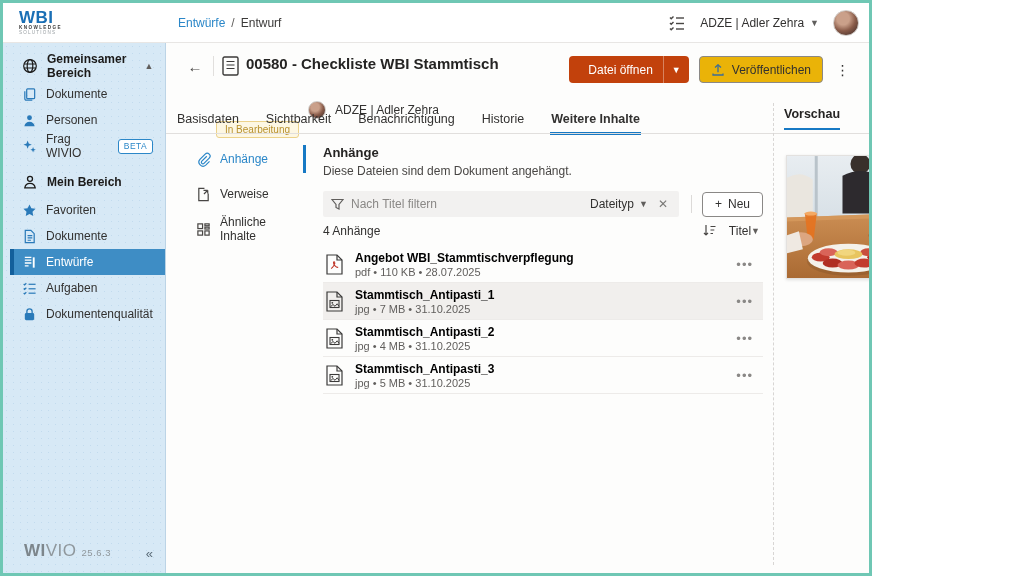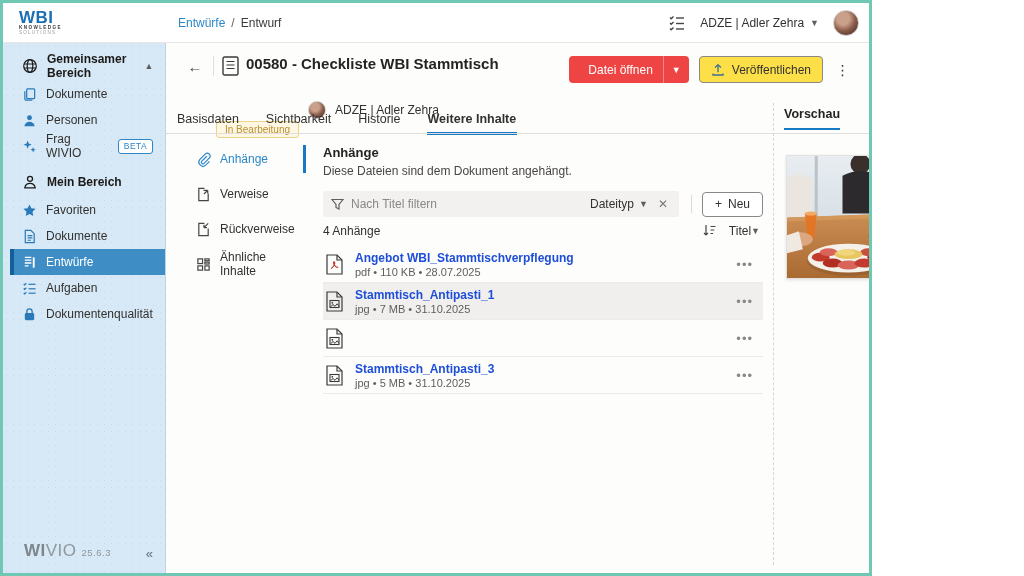--- a/index.html
+++ b/index.html
@@ -62,7 +62,7 @@
   .actions { position:absolute; top:13px; right:16px; display:flex; align-items:center; gap:10px; }
   .btn { height:27px; display:inline-flex; align-items:center; gap:7px; border-radius:4px; font-size:12px; padding:0 11px; cursor:pointer; border:1px solid transparent;}
   .btn .bic { width:14px; height:14px; display:flex; }
-  .btn-split { display:inline-flex; background:#ef4444; color:#fff; border-radius:4px; overflow:hidden; cursor:pointer;}
+  .btn-split { display:inline-flex; background:#c2410c; color:#fff; border-radius:4px; overflow:hidden; cursor:pointer;}
   .btn-split .main-part { height:27px; display:flex; align-items:center; gap:7px; padding:0 10px 0 12px; font-size:12px;}
   .btn-split .chev-part { width:26px; display:flex; align-items:center; justify-content:center; border-left:1px solid rgba(255,255,255,0.35); font-size:9px;}
   .btn-outline { background:#fde047; border-color:#8a8886; color:#323130; }

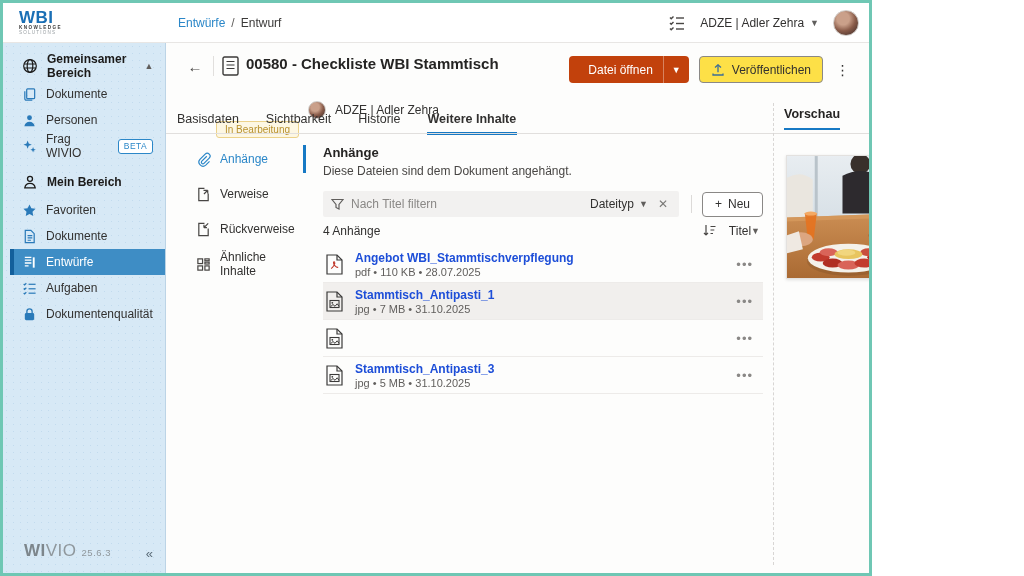--- a/index.html
+++ b/index.html
@@ -65,7 +65,7 @@
   .btn-split { display:inline-flex; background:#c2410c; color:#fff; border-radius:4px; overflow:hidden; cursor:pointer;}
   .btn-split .main-part { height:27px; display:flex; align-items:center; gap:7px; padding:0 10px 0 12px; font-size:12px;}
   .btn-split .chev-part { width:26px; display:flex; align-items:center; justify-content:center; border-left:1px solid rgba(255,255,255,0.35); font-size:9px;}
-  .btn-outline { background:#fde047; border-color:#8a8886; color:#323130; }
+  .btn-outline { background:#eab308; border-color:#8a8886; color:#323130; }
   .btn-danger { background:#e95849; color:#fff; }
   .kebab { width:20px; height:27px; display:flex; align-items:center; justify-content:center; color:#323130; font-size:14px; cursor:pointer; letter-spacing:1px;}
 

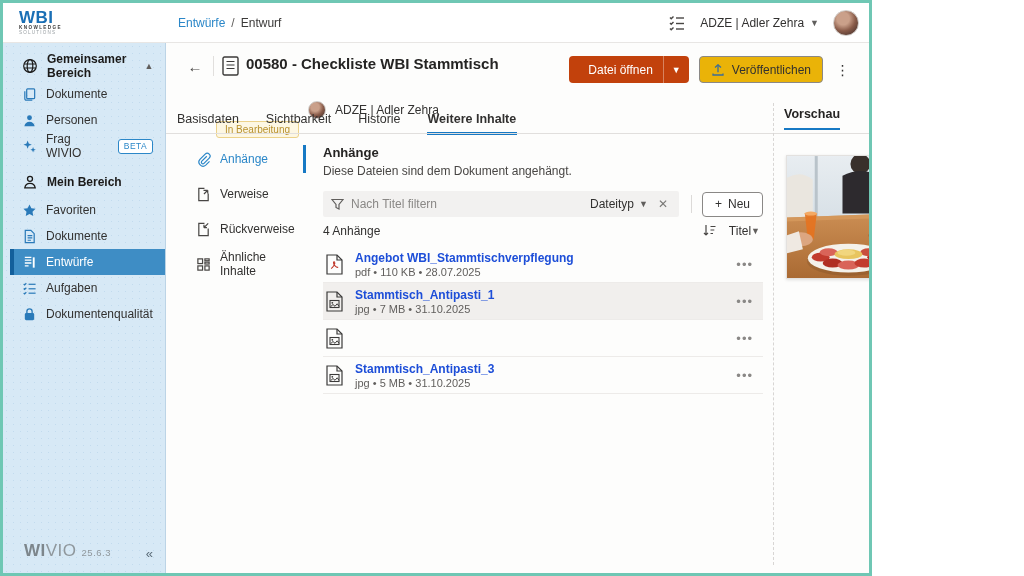--- a/index.html
+++ b/index.html
@@ -305,6 +305,7 @@
     <div class="tabs">
       <span class="tab">Basisdaten</span>
       <span class="tab">Sichtbarkeit</span>
+      <span class="tab">Benachrichtigung</span>
       <span class="tab">Historie</span>
       <span class="tab active">Weitere Inhalte</span>
     </div>

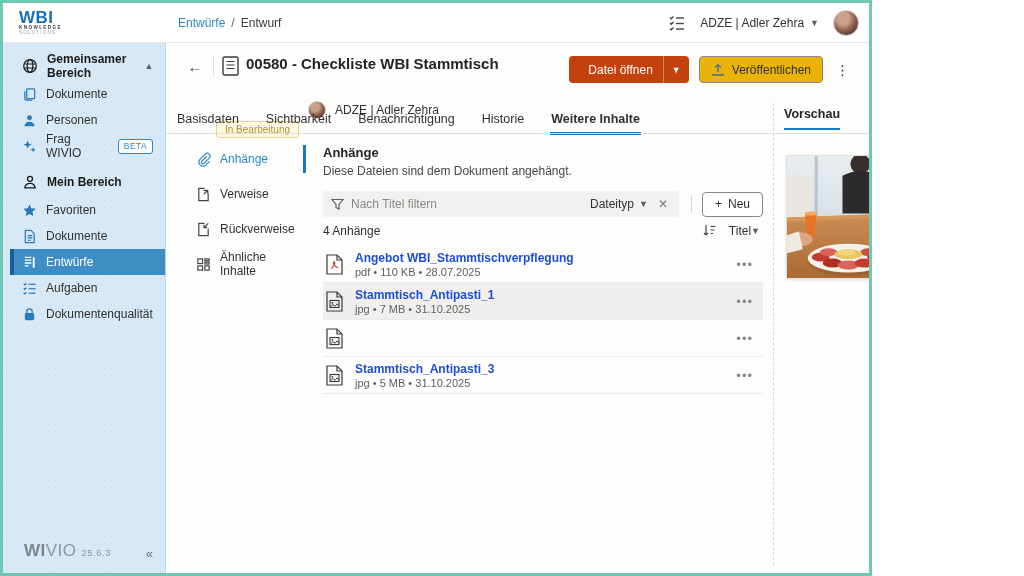--- a/index.html
+++ b/index.html
@@ -328,15 +328,6 @@
             </svg>
         </span>
         <span>Verweise</span>
-      </div>
-      <div class="subnav-item">
-        <span class="ic">
-          <svg viewBox="0 0 16 16" fill="none" stroke="currentColor" stroke-width="1.3">
-              <path d="M9 1.5H3v13h10V7"></path>
-              <path d="M13 1.5L8.5 6M8.5 6V2.8M8.5 6h3.2"></path>
-            </svg>
-        </span>
-        <span>Rückverweise</span>
       </div>
       <div class="subnav-item">
         <span class="ic">

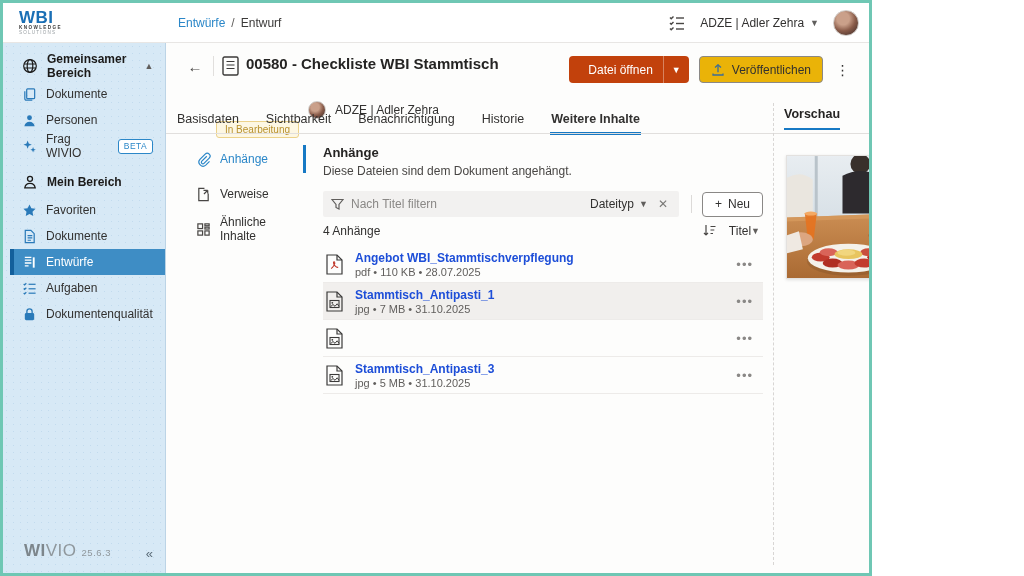--- a/index.html
+++ b/index.html
@@ -104,7 +104,7 @@
   .att-row.selected { background:#f1efed; }
   .file-ic { width:17px; height:21px; flex:none; }
   .att-text { display:flex; flex-direction:column; gap:1px; }
-  .att-title { font-size:12px; font-weight:bold; color:#1d4ed8; }
+  .att-title { font-size:12px; font-weight:bold; color:#000000; }
   .att-meta { font-size:11px; color:#605e5c; }
   .row-more { margin-left:auto; color:#8a8886; font-size:13px; letter-spacing:1px; cursor:pointer; padding:0 4px;}
 

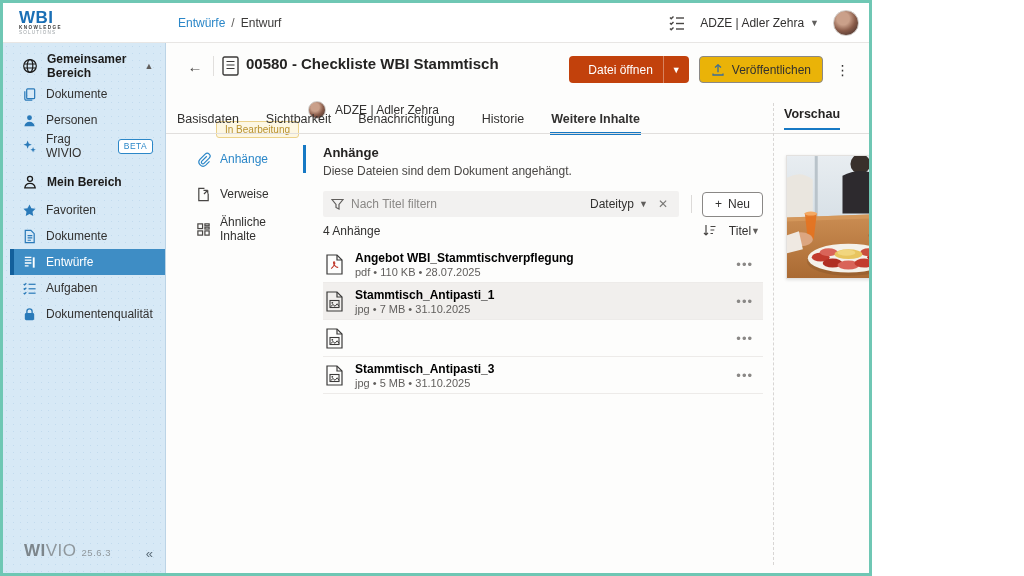--- a/index.html
+++ b/index.html
@@ -420,6 +420,10 @@
               <circle cx="6.3" cy="11.8" r="0.9" fill="#3b3a39"></circle>
               <path d="M4.5 15.8l2.5-2.3 2 1.8 2.2-2.5 1.8 2.5" stroke="#3b3a39" stroke-width="1"></path>
             </svg>
+          <span class="att-text">
+            <span class="att-title">Stammtisch_Antipasti_2</span>
+            <span class="att-meta">jpg • 4 MB • 31.10.2025</span>
+          </span>
           <span class="row-more">•••</span>
         </div>
         <div class="att-row">

